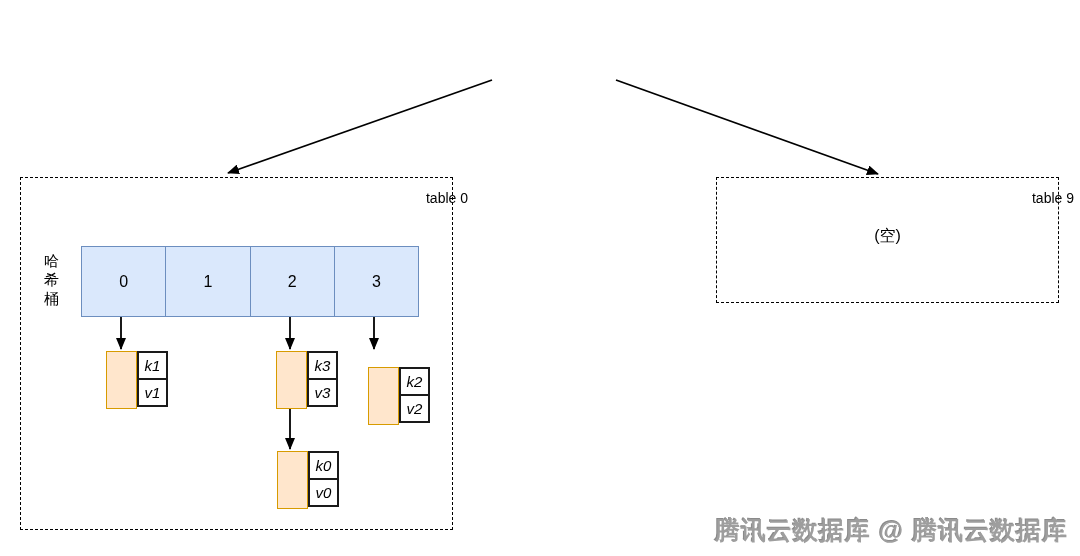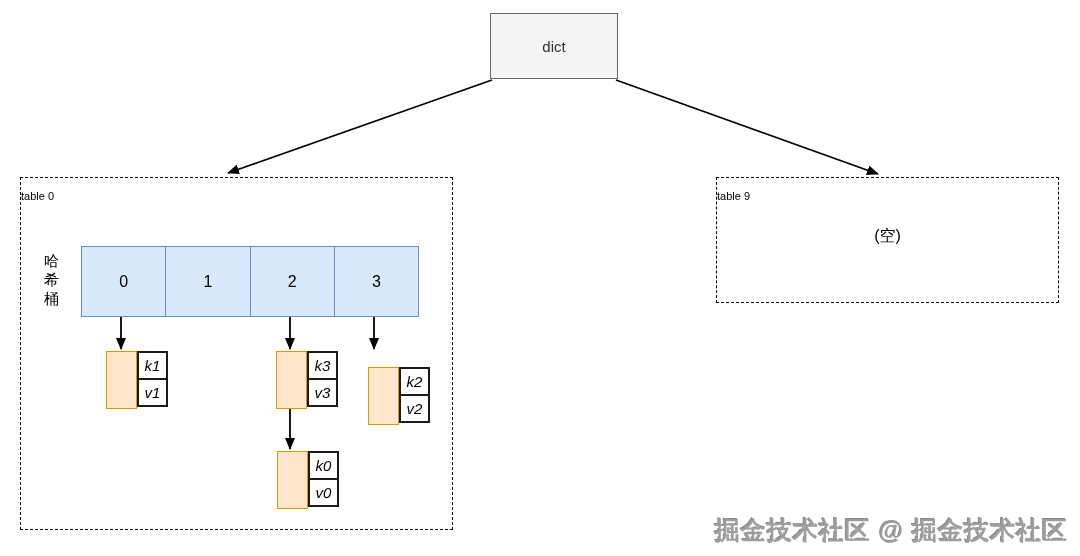--- a/index.html
+++ b/index.html
@@ -92,9 +92,6 @@
     <line x1="290" y1="409" x2="290" y2="449" stroke="#000000" stroke-width="1.8" marker-end="url(#arrow)"></line>
   </svg>
 
-  <div class="dict-box">
-    <span>dict</span>
-  </div>
 
   <div class="dashed-box table0">
     <div class="table-title">table 0</div>

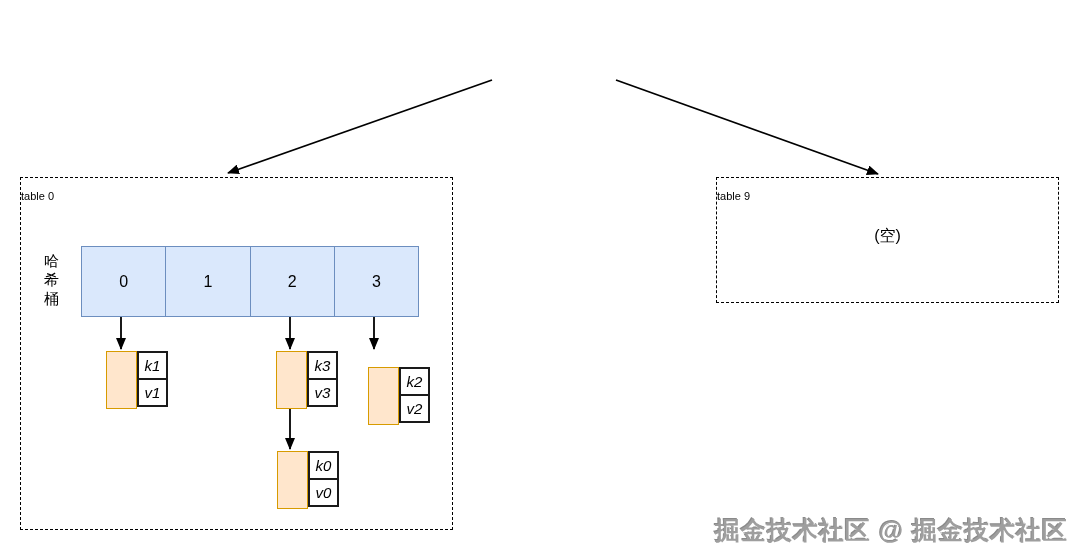--- a/index.html
+++ b/index.html
@@ -24,8 +24,8 @@
   .table0{ left:20px; top:177px; width:433px; height:353px; }
   .table1{ left:716px; top:177px; width:343px; height:126px; }
   .table-title{
-    position:absolute; top:12px; left:0; width:100%;
-    text-align:left; font-size:11px; color:#000000;
+    position:absolute; top:12px; left:16px; width:100%;
+    text-align:right; font-size:14px; color:#000000;
   }
   .empty-label{
     position:absolute; top:48px; left:0; width:100%;

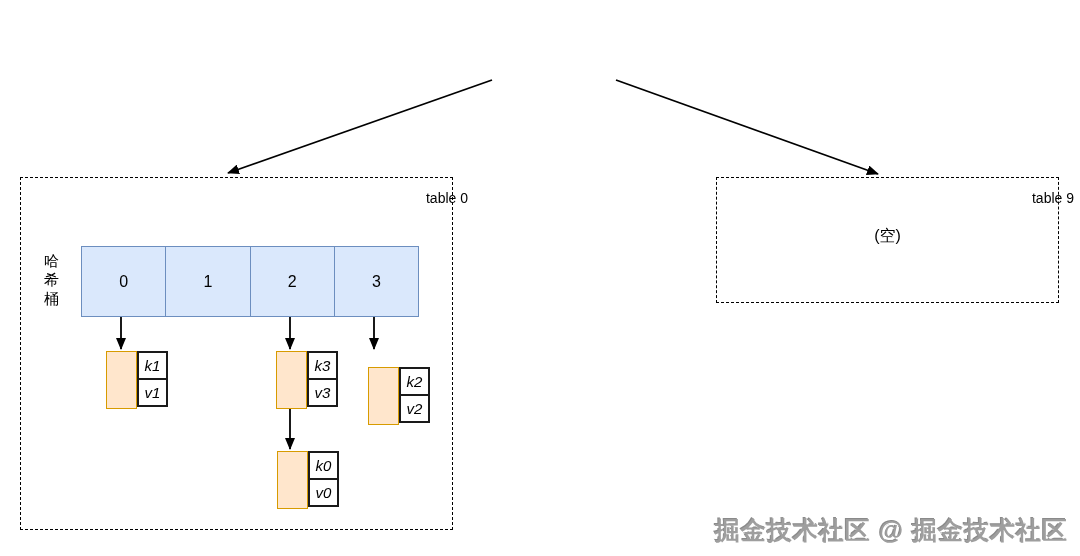--- a/index.html
+++ b/index.html
@@ -142,7 +142,7 @@
     <div class="empty-label">(空)</div>
   </div>
 
-  <div class="watermark">掘金技术社区 @ 掘金技术社区</div>
+  <div class="watermark">腾讯云数据库 @ 腾讯云数据库</div>
 
 </div>
 

